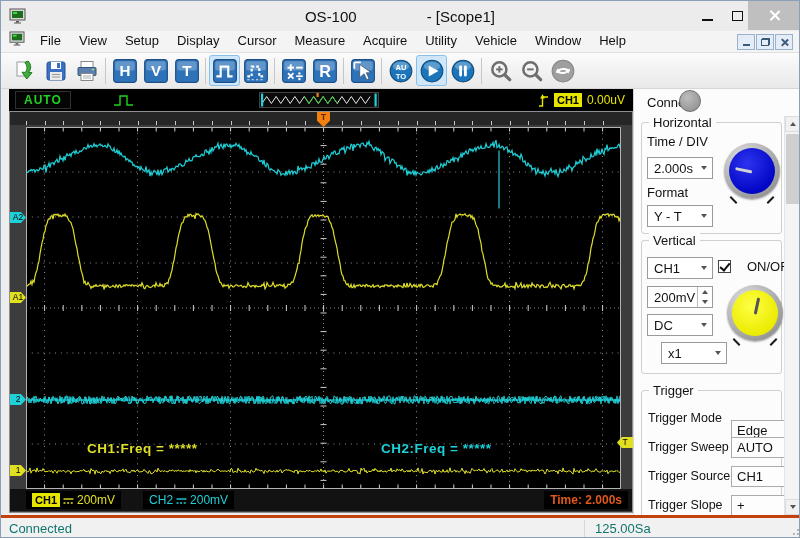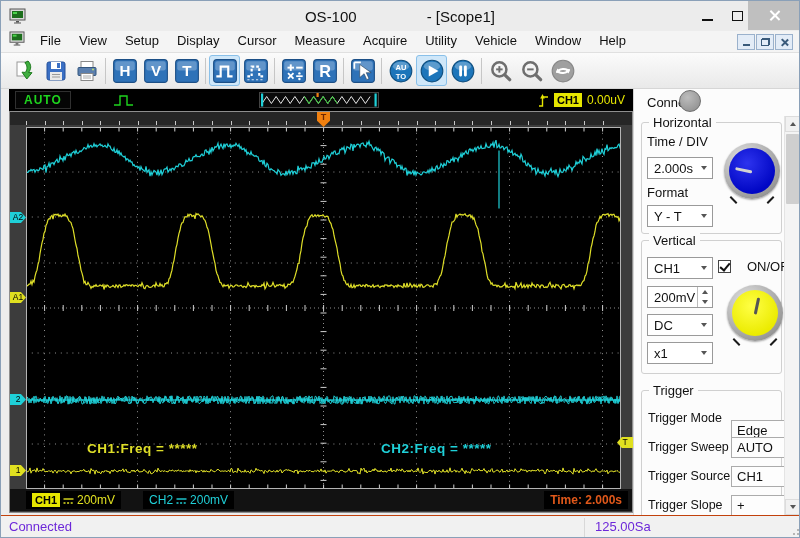--- a/index.html
+++ b/index.html
@@ -565,7 +565,7 @@
         <span>DC</span>
           <span class="tri-dn"></span>
       </div>
-      <div class="combo" style="left:5px;top:101px">
+      <div class="combo" style="left:19px;top:101px">
         <span>x1</span>
           <span class="tri-dn"></span>
       </div>

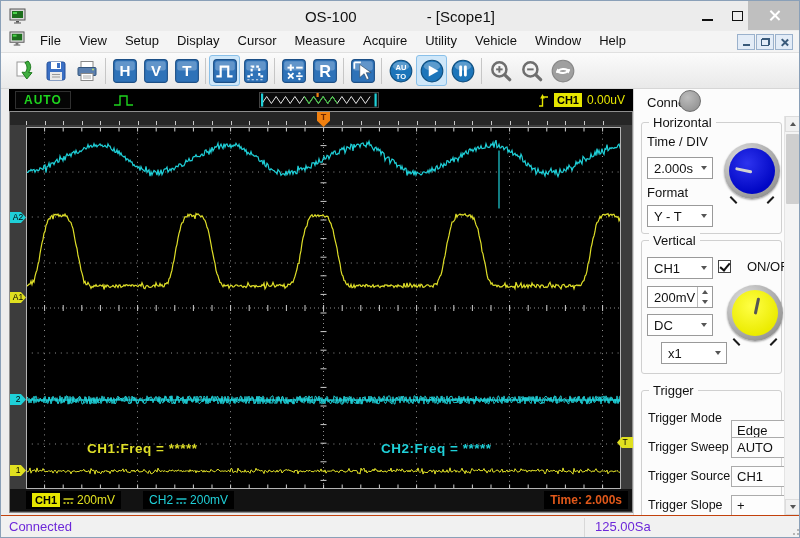--- a/index.html
+++ b/index.html
@@ -102,7 +102,7 @@
   .sb-thumb{position:absolute;left:1px;top:18px;width:13px;height:70px;background:#cfcfcf;border-radius:1px}
 
   
-  .statusbar{position:absolute;left:0;top:514px;width:100%;height:24px;background:#f1f1f1;border-top:1px solid #c2410c;font-size:13px;color:#6d28d9}
+  .statusbar{position:absolute;left:0;top:514px;width:100%;height:24px;background:#f1f1f1;border-top:3px solid #c2410c;font-size:13px;color:#0f766e}
   .sb-left{position:absolute;left:8px;top:3px}
   .sb-sep{position:absolute;left:583px;top:2px;width:1px;height:19px;background:#d8d8d8}
   .sb-right{position:absolute;left:594px;top:3px}

